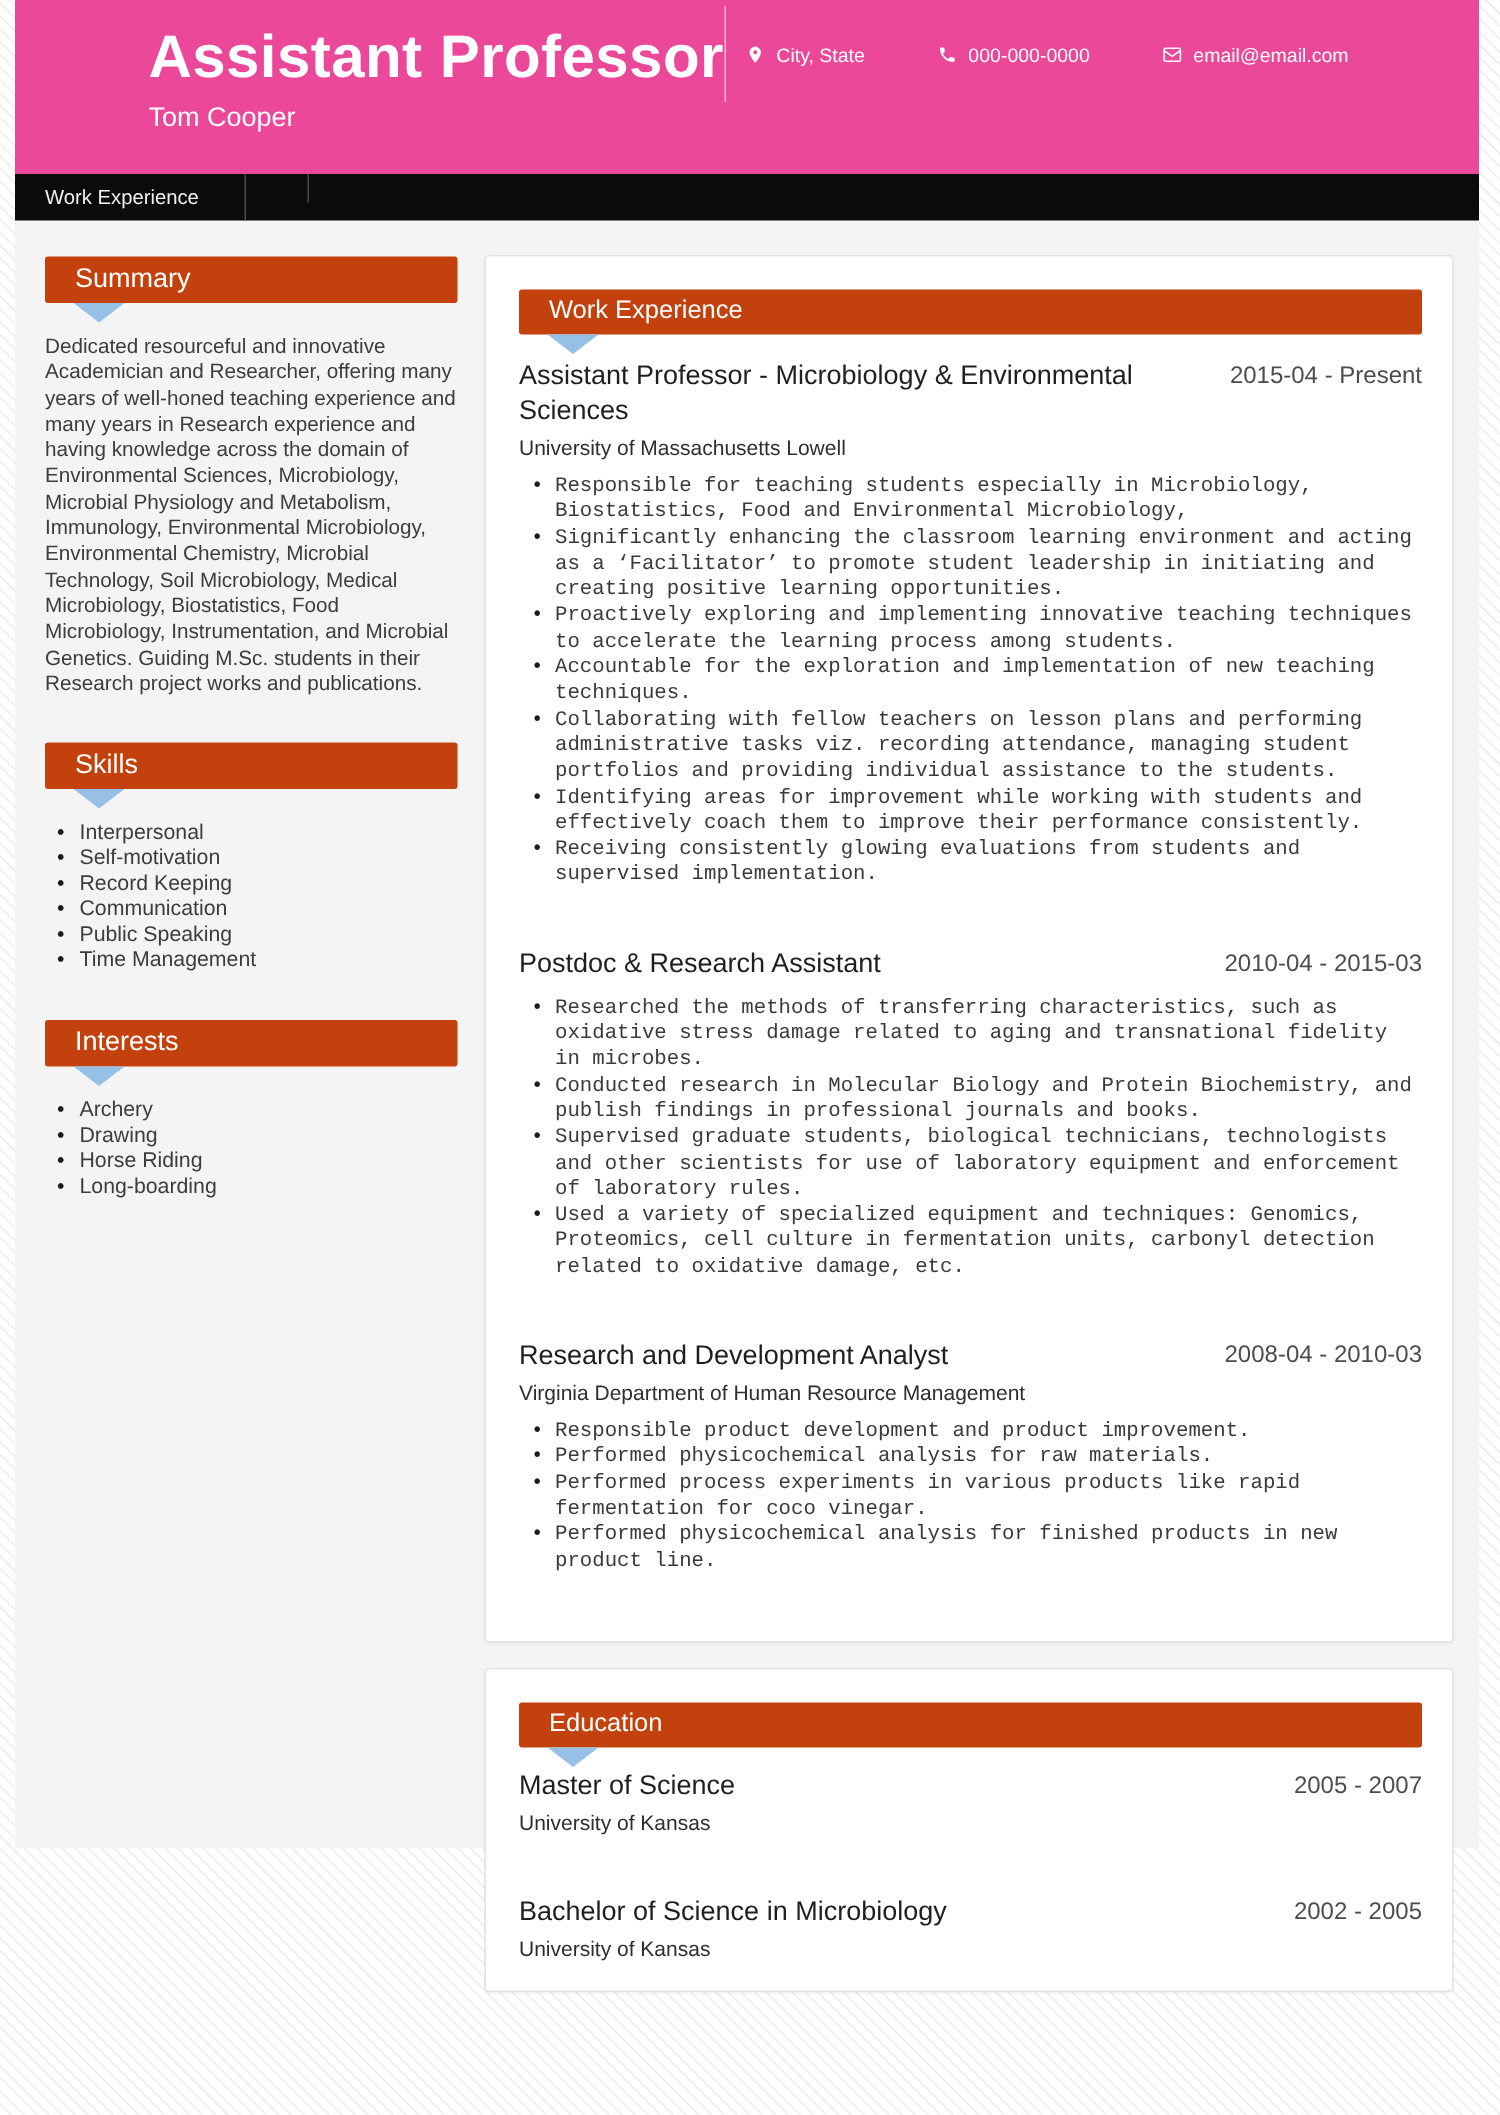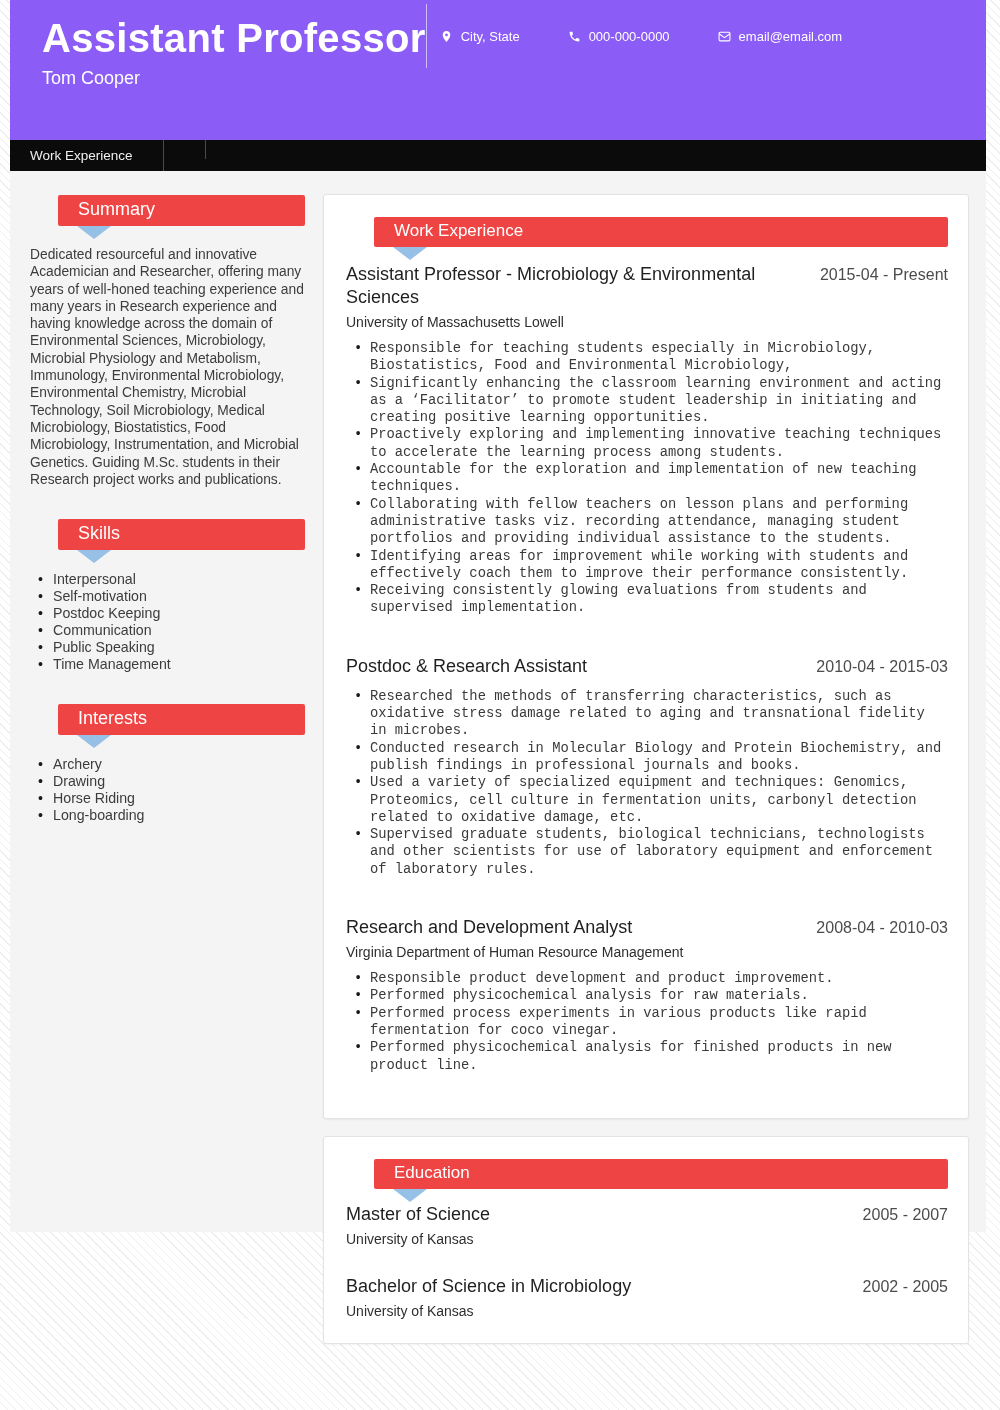--- a/index.html
+++ b/index.html
@@ -20,8 +20,8 @@
   }
   
   .hdr {
-    height: 140px; background: #8b5cf6;
-    display: flex; justify-content: flex-start;
+    height: 116px; background: #ec4899;
+    display: flex; justify-content: center;
   }
   .hdr-left { padding: 16px 0 0 32px; }
   .hdr-title { margin: 0; font-size: 40px; font-weight: bold; color: #ffffff; letter-spacing: 0.3px; line-height: 44px; }

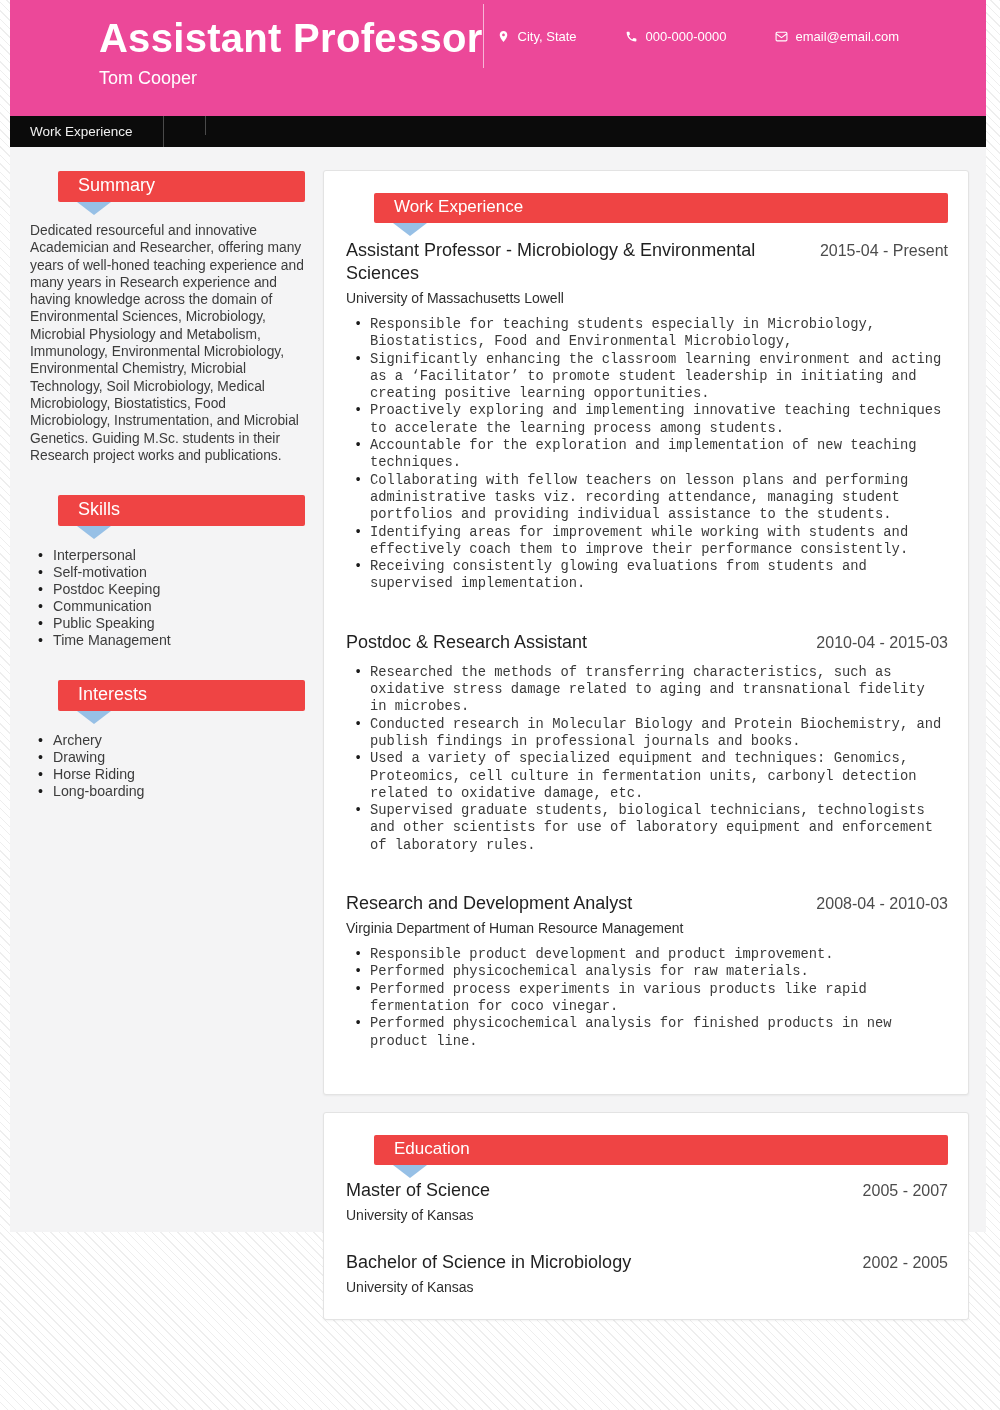--- a/index.html
+++ b/index.html
@@ -43,8 +43,8 @@
   .pbody { display: flex; align-items: flex-start; height: 1085px; }
   
   .sec-bar {
-    position: relative; background: #ef4444; color: #fff;
-    font-size: 18px; padding: 4px 0 6px 20px; border-radius: 2px; margin-left: 28px;
+    position: relative; background: #c2410c; color: #fff;
+    font-size: 18px; padding: 4px 0 6px 20px; border-radius: 2px;
   }
   .sec-bar::after {
     content: ""; position: absolute; top: 100%; left: 19px;

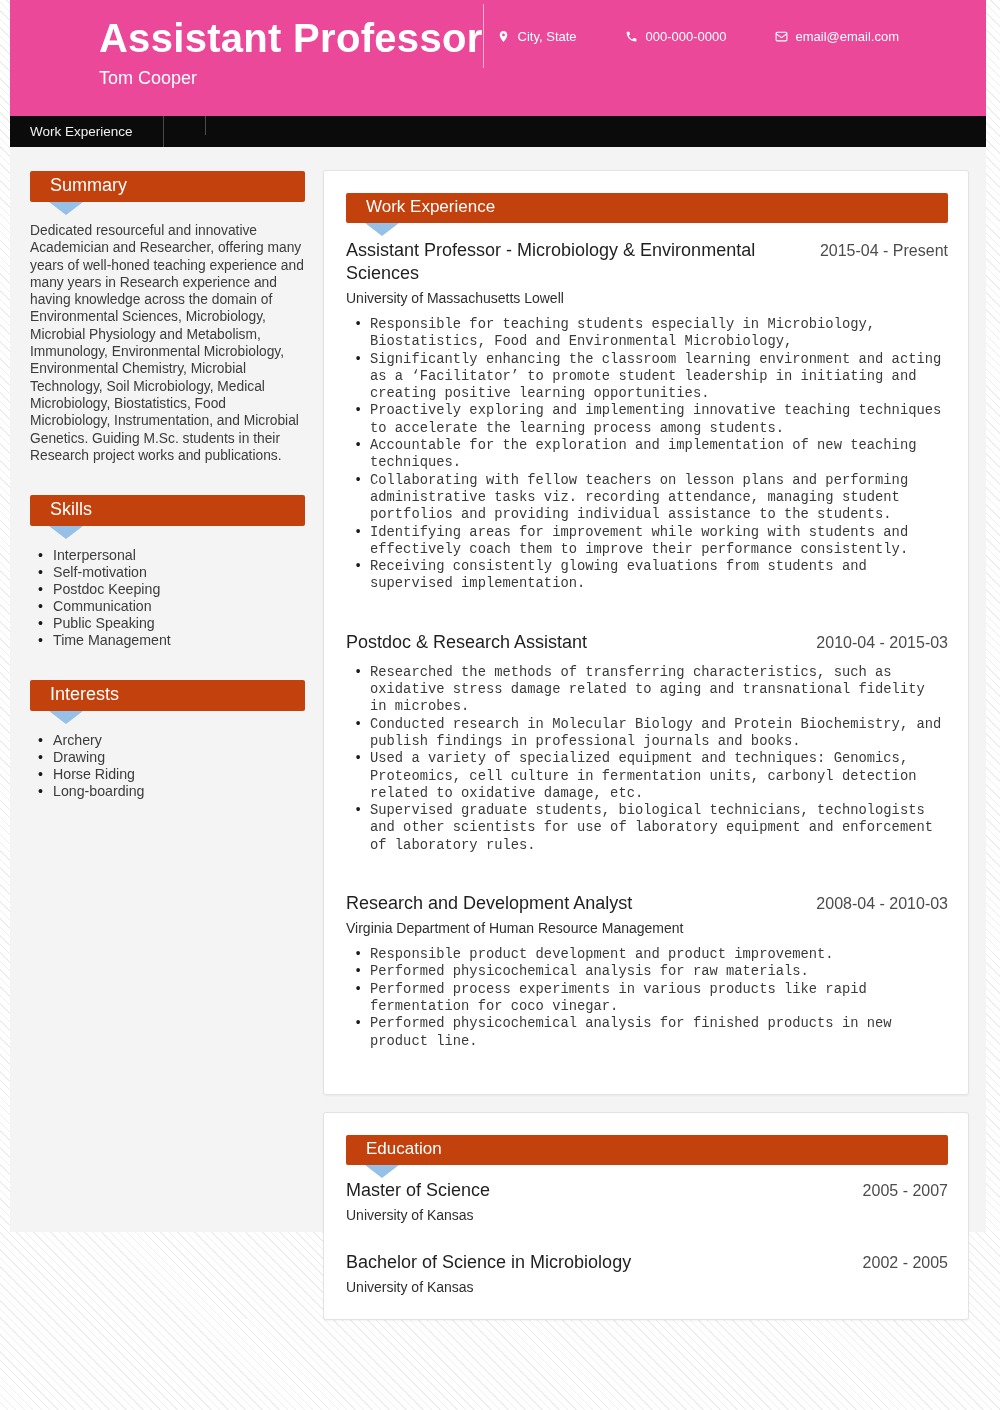--- a/index.html
+++ b/index.html
@@ -141,7 +141,7 @@
           <ul class="side-list">
             <li>Interpersonal</li>
             <li>Self-motivation</li>
-            <li>Postdoc Keeping</li>
+            <li>Record Keeping</li>
             <li>Communication</li>
             <li>Public Speaking</li>
             <li>Time Management</li>

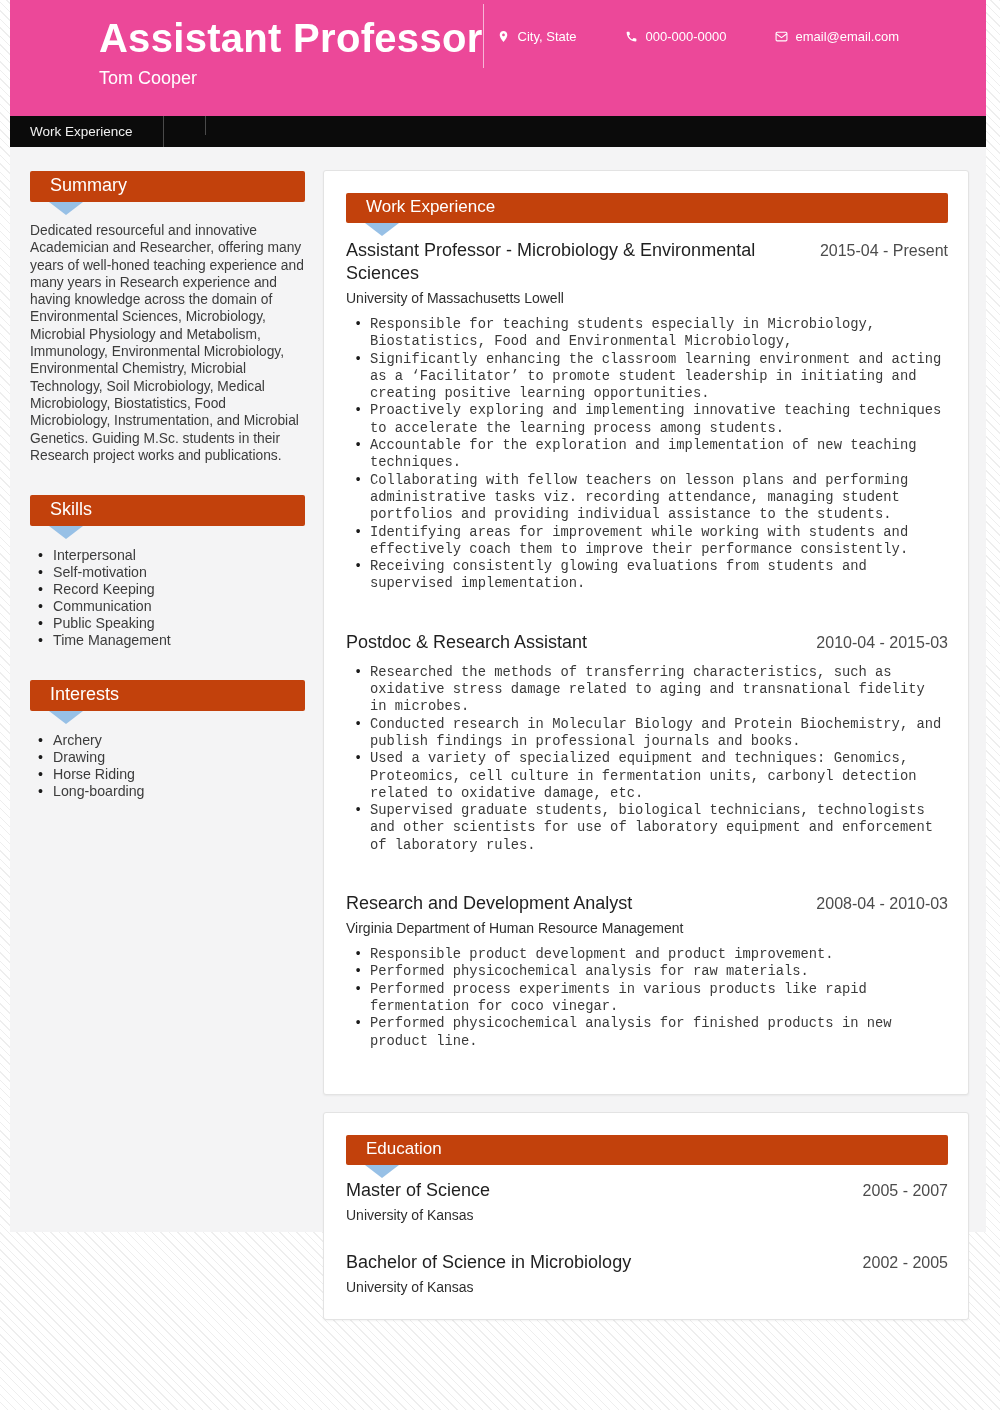--- a/index.html
+++ b/index.html
@@ -189,8 +189,8 @@
             <ul class="bullets">
               <li>Researched the methods of transferring characteristics, such as oxidative stress damage related to aging and transnational fidelity in microbes.</li>
               <li>Conducted research in Molecular Biology and Protein Biochemistry, and publish findings in professional journals and books.</li>
+              <li>Supervised graduate students, biological technicians, technologists and other scientists for use of laboratory equipment and enforcement of laboratory rules.</li>
               <li>Used a variety of specialized equipment and techniques: Genomics, Proteomics, cell culture in fermentation units, carbonyl detection related to oxidative damage, etc.</li>
-              <li>Supervised graduate students, biological technicians, technologists and other scientists for use of laboratory equipment and enforcement of laboratory rules.</li>
             </ul>
           </article>
 

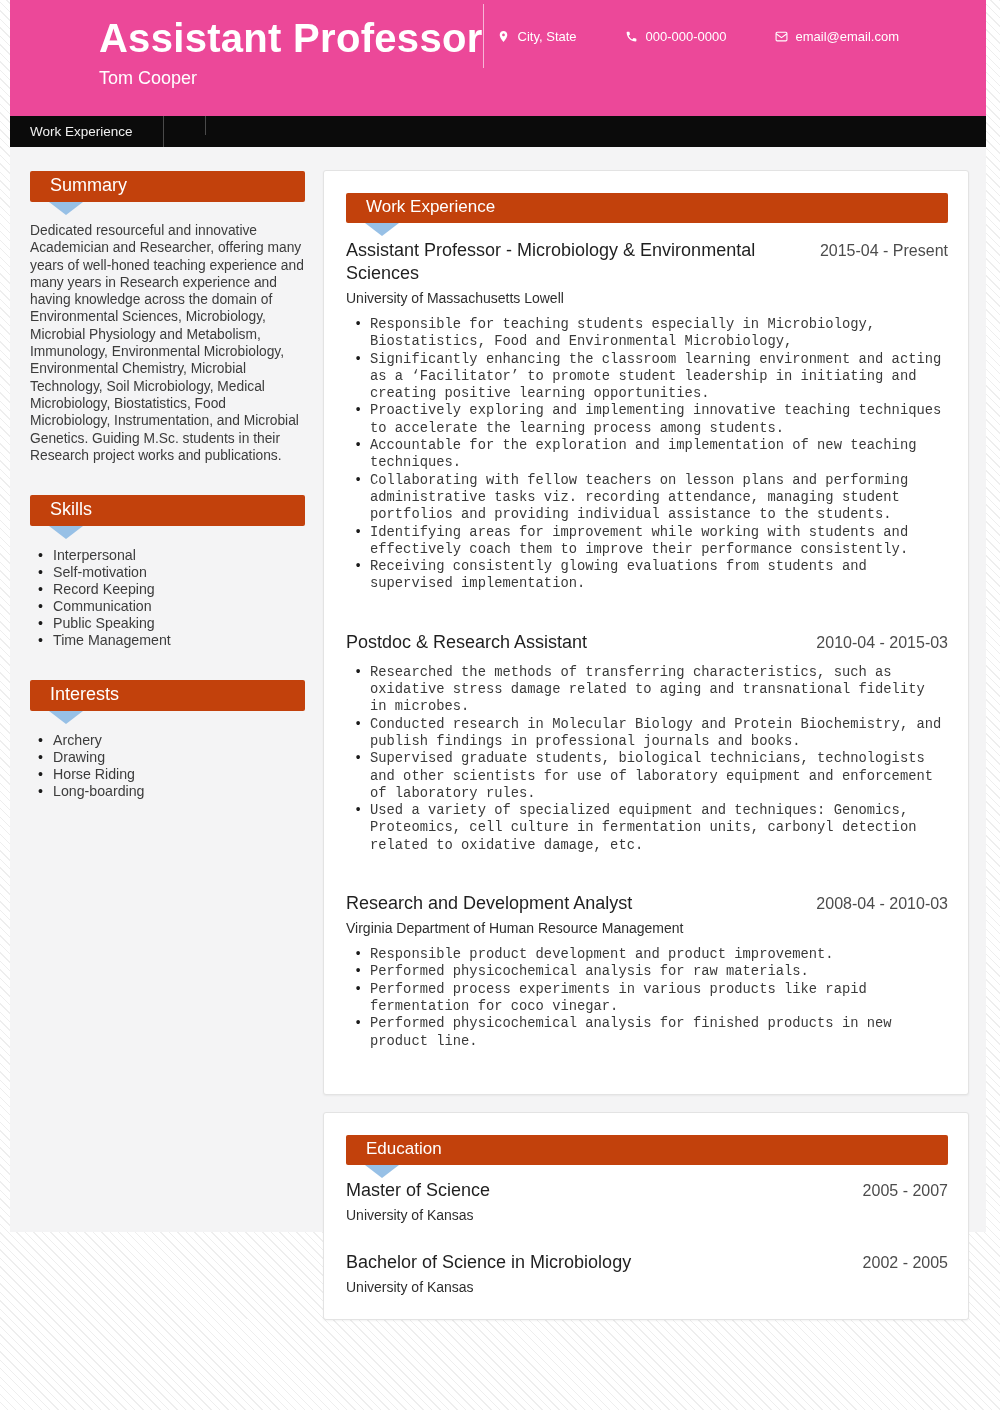--- a/index.html
+++ b/index.html
@@ -80,7 +80,7 @@
   .bullets li { position: relative; padding-left: 24px; }
   .bullets li::before { content: "\2022"; position: absolute; left: 8px; color: #1a1a1a; }
   .degree { margin-top: 14px; }
-  .degree + .degree { margin-top: 28px; }
+  .degree + .degree { margin-top: 40px; }
 </style>
 </head>
 <body>

